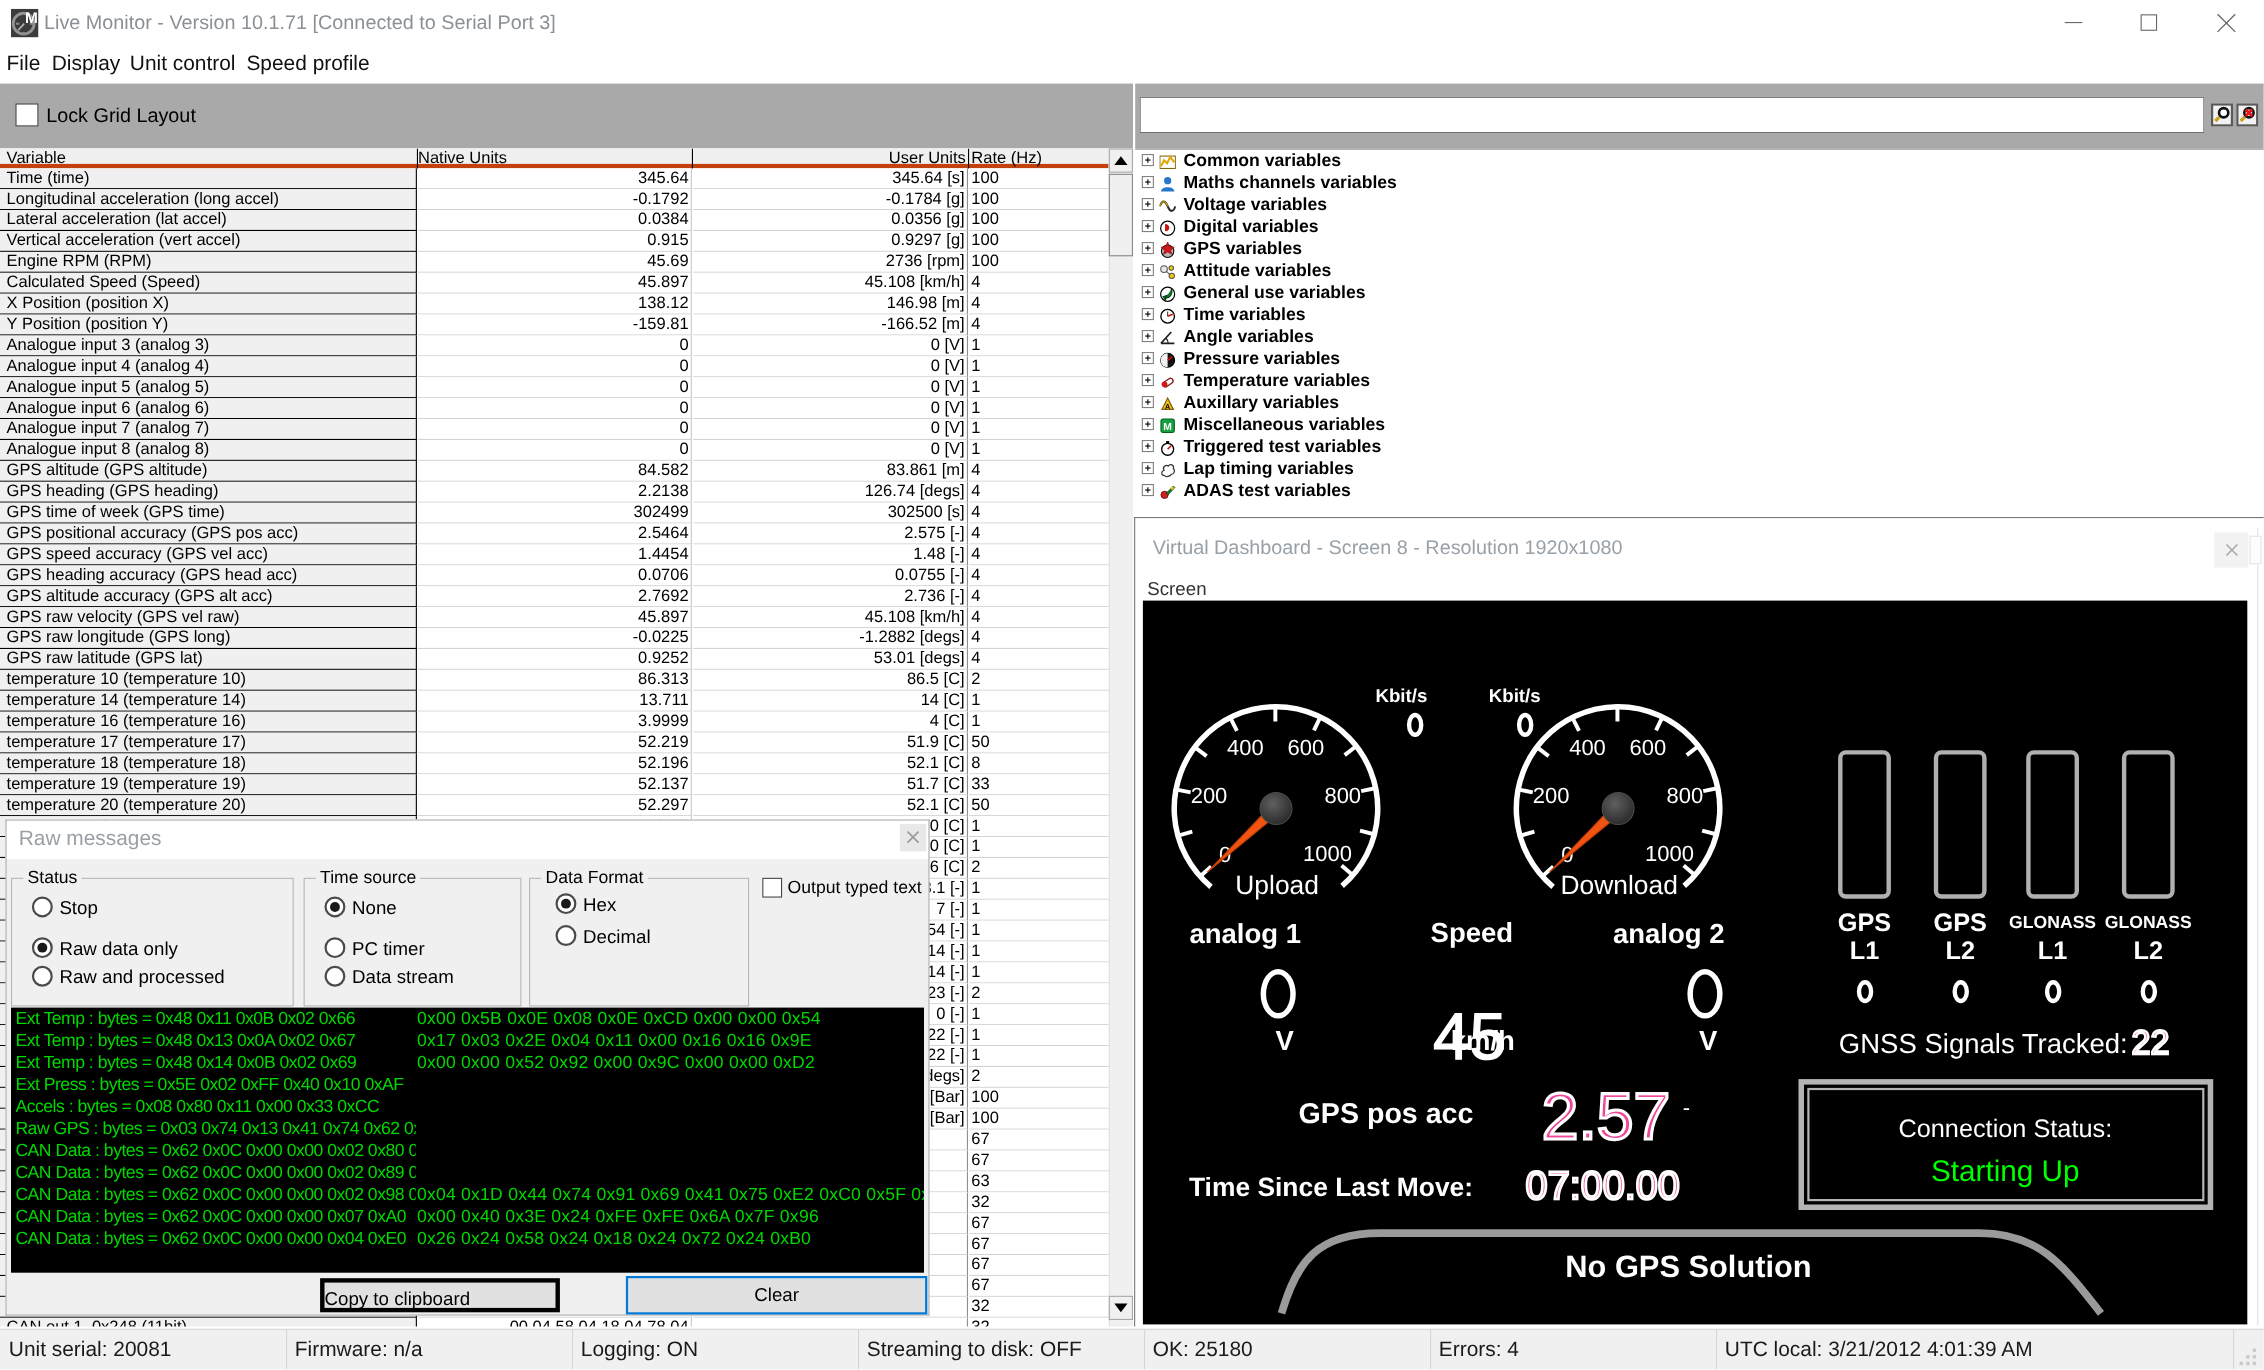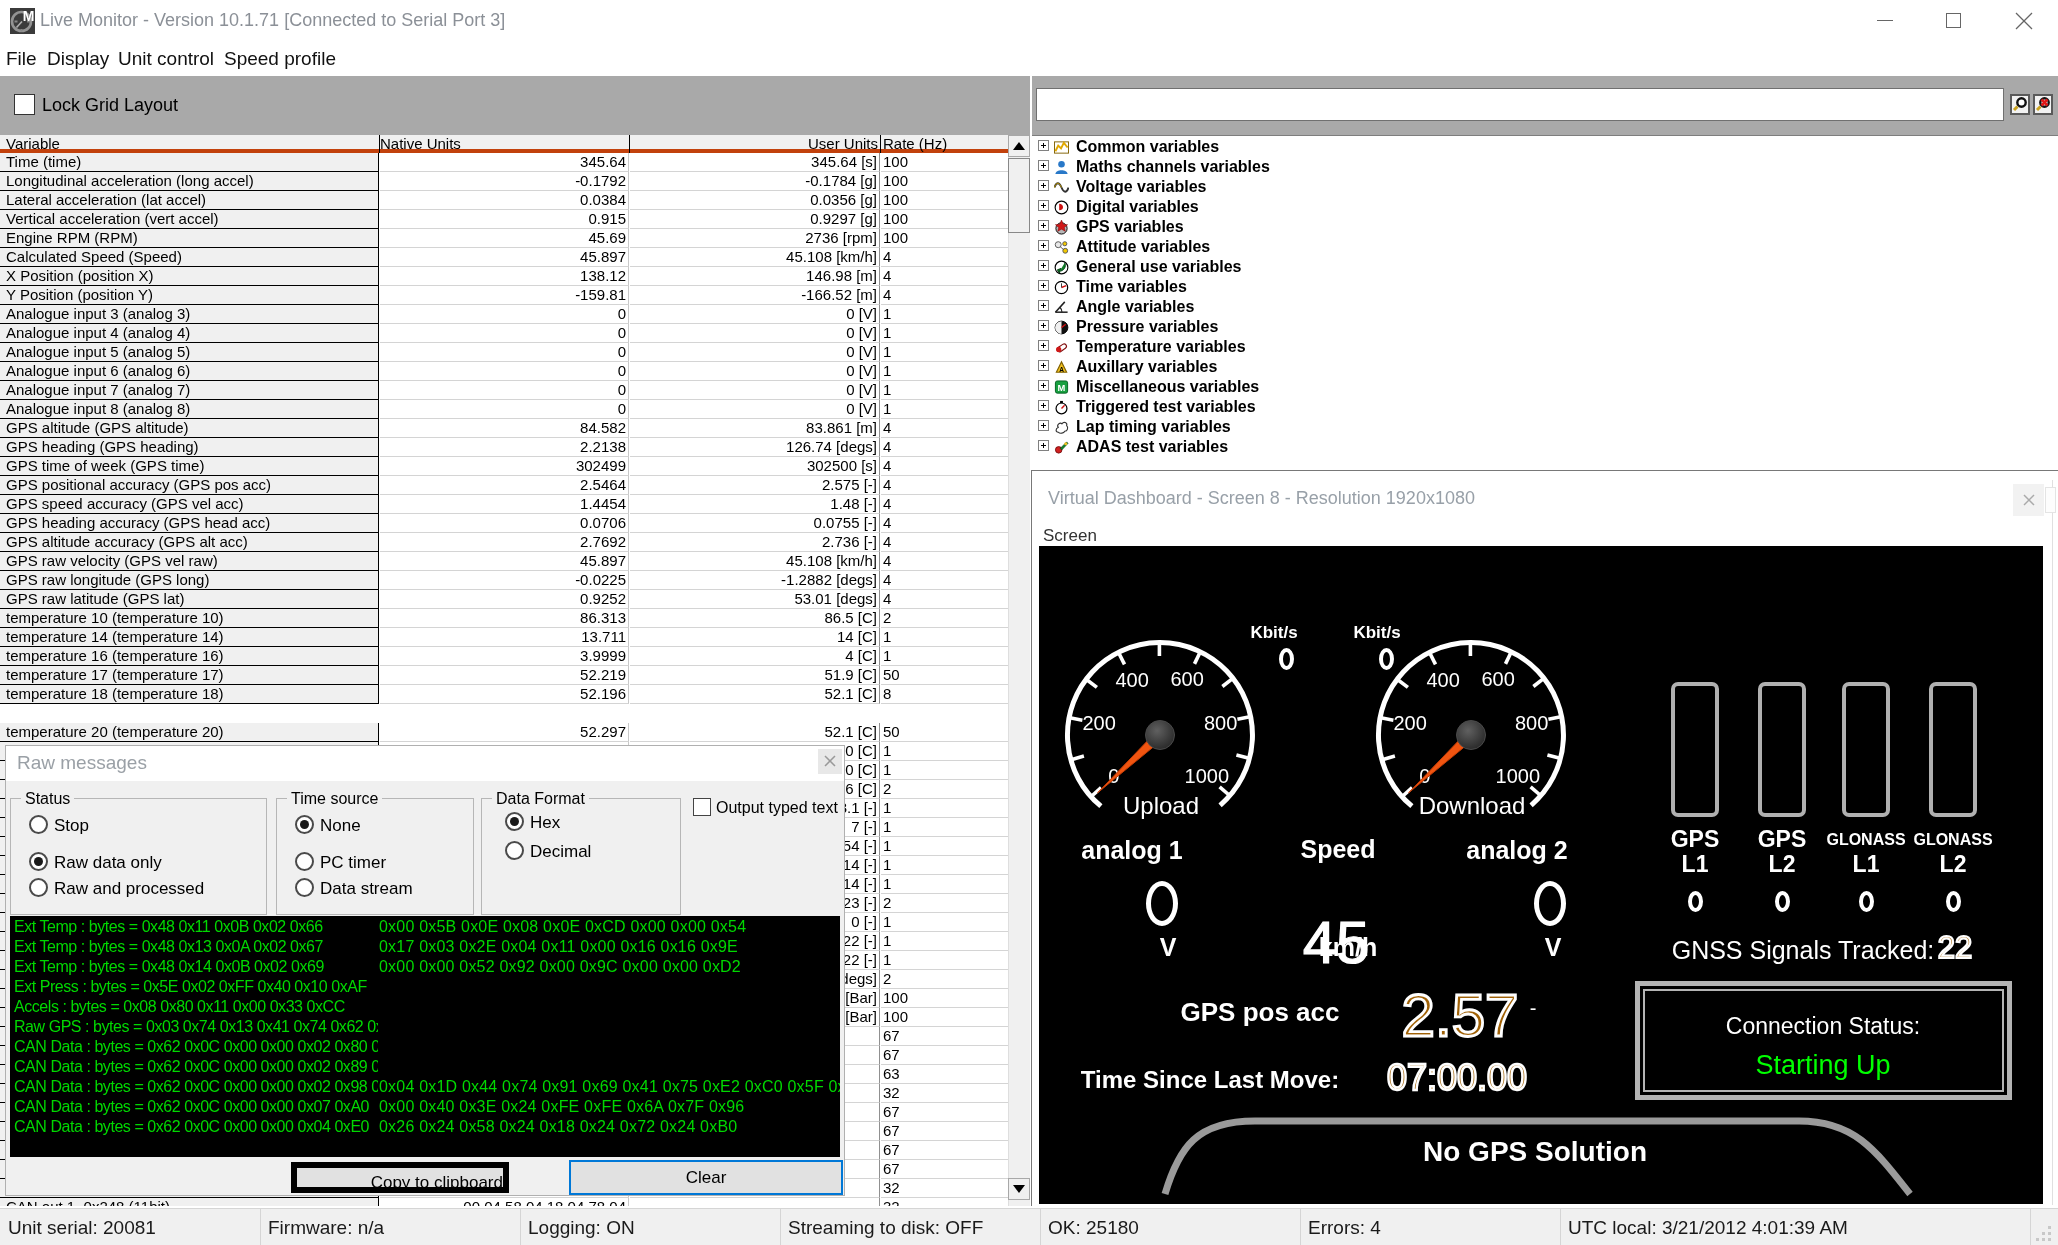--- a/index.html
+++ b/index.html
@@ -249,6 +249,12 @@
       <div class="tc nat">52.196</div>
       <div class="tc usr">52.1 [C]</div>
       <div class="tc rat">8</div>
+    </div>
+<div class="tr" style="top:569px">
+      <div class="tc lbl">temperature 19 (temperature 19)</div>
+      <div class="tc nat">52.137</div>
+      <div class="tc usr">51.7 [C]</div>
+      <div class="tc rat">33</div>
     </div>
 <div class="tr" style="top:588px">
       <div class="tc lbl">temperature 20 (temperature 20)</div>

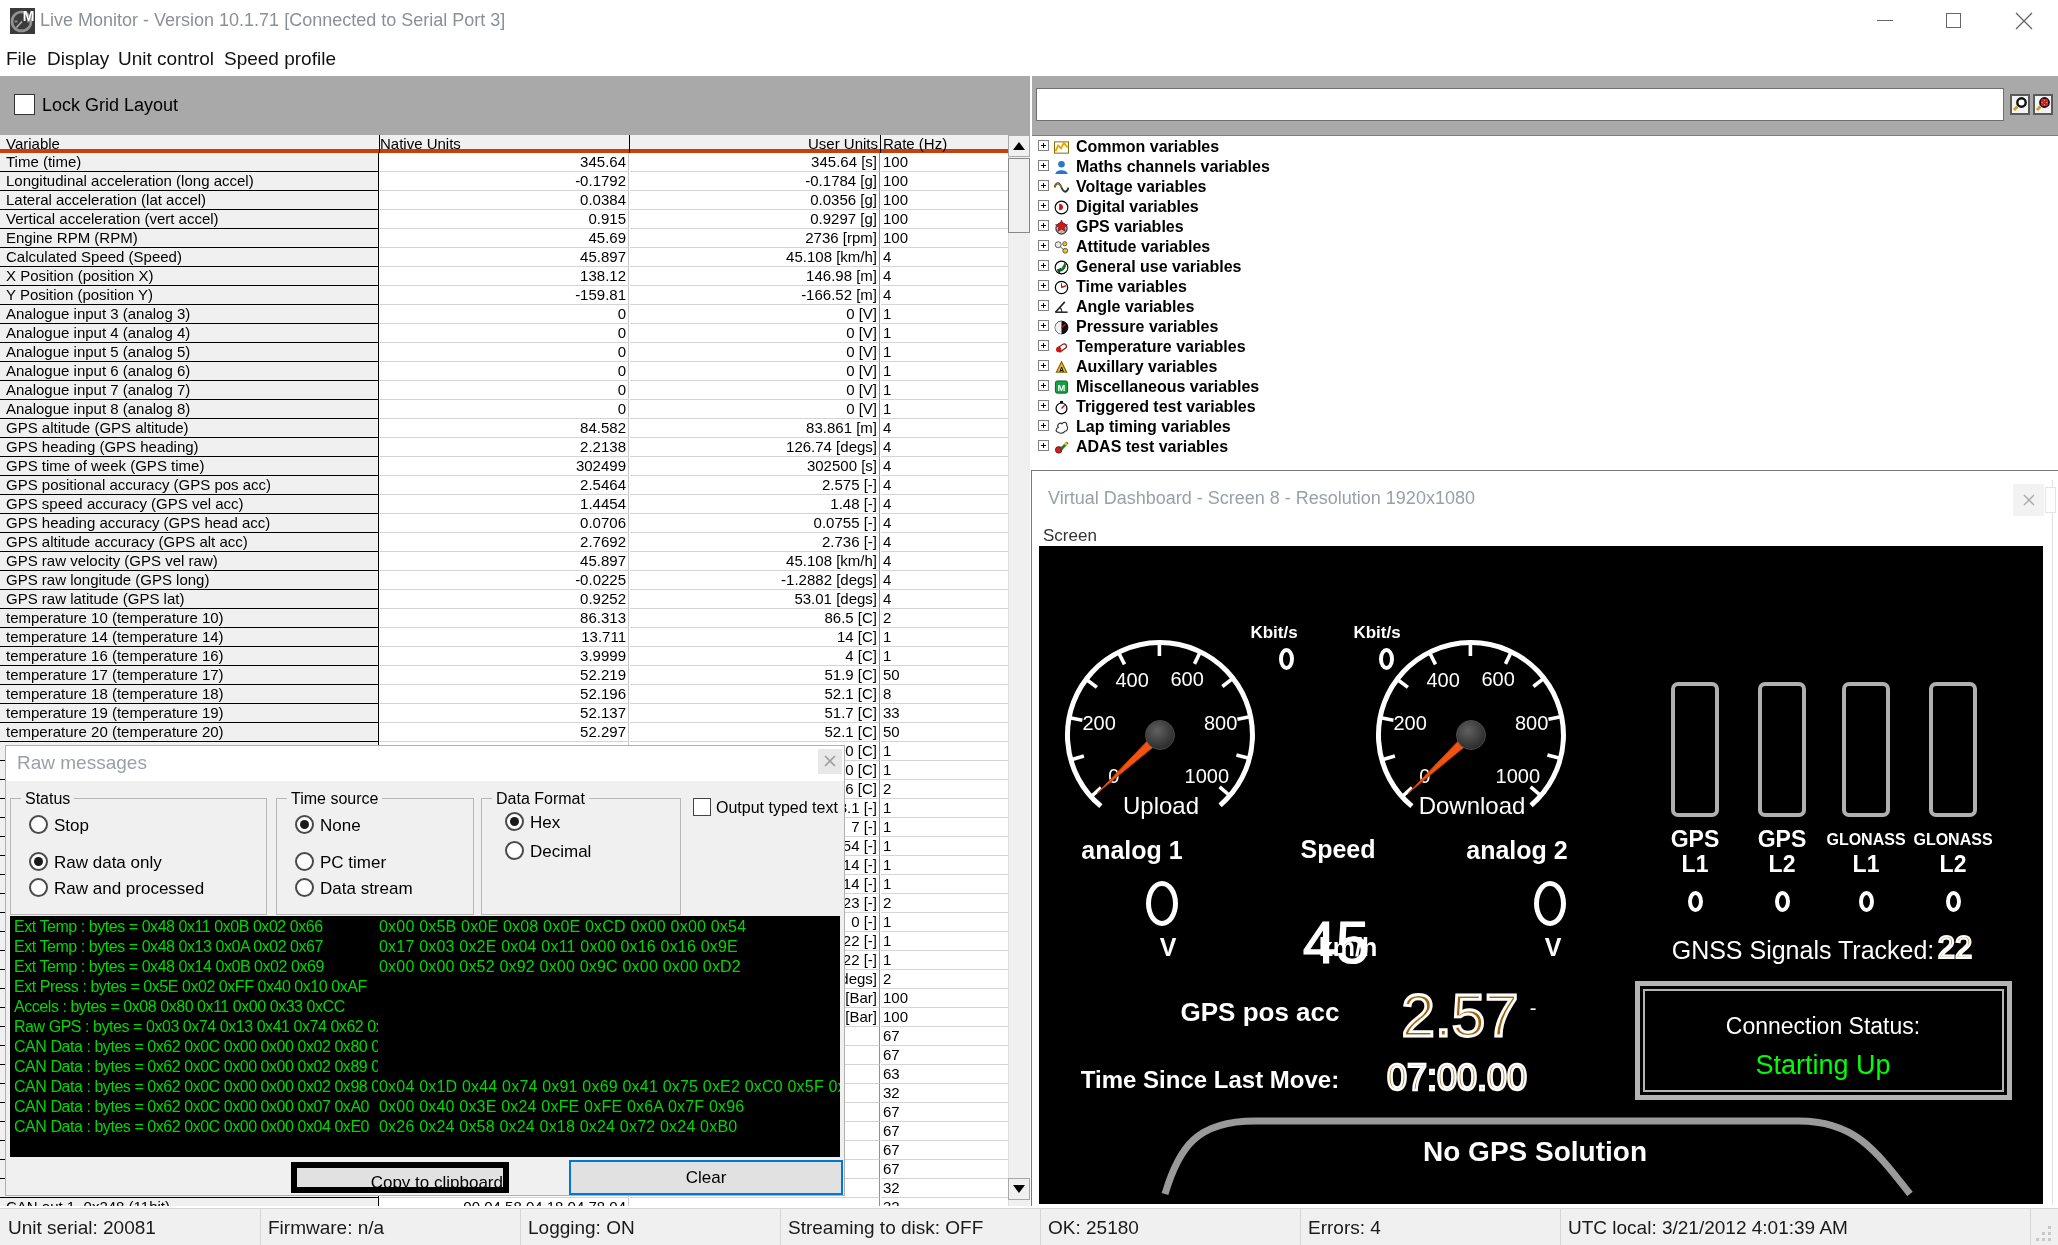--- a/index.html
+++ b/index.html
@@ -16,7 +16,7 @@
 .radio{position:absolute;width:19px;height:19px;border:2px solid #4a4a4a;border-radius:50%;background:#fff}
 .radio.on::after{content:"";position:absolute;left:3px;top:3px;width:9px;height:9px;border-radius:50%;background:#1a1a1a}
 .rlbl{position:absolute;font-size:17px;color:#000;white-space:nowrap}
-.ol{color:#a16207;-webkit-text-stroke:2.8px #fff;font-weight:400}
+.ol{color:#ec4899;-webkit-text-stroke:2.8px #fff;font-weight:400}
 .w{color:#fff}
 .treerow{position:absolute;left:1032px;height:20px;white-space:nowrap}
 .plus{position:absolute;left:6px;width:11px;height:11px;border:1px solid #808080;background:#fff}

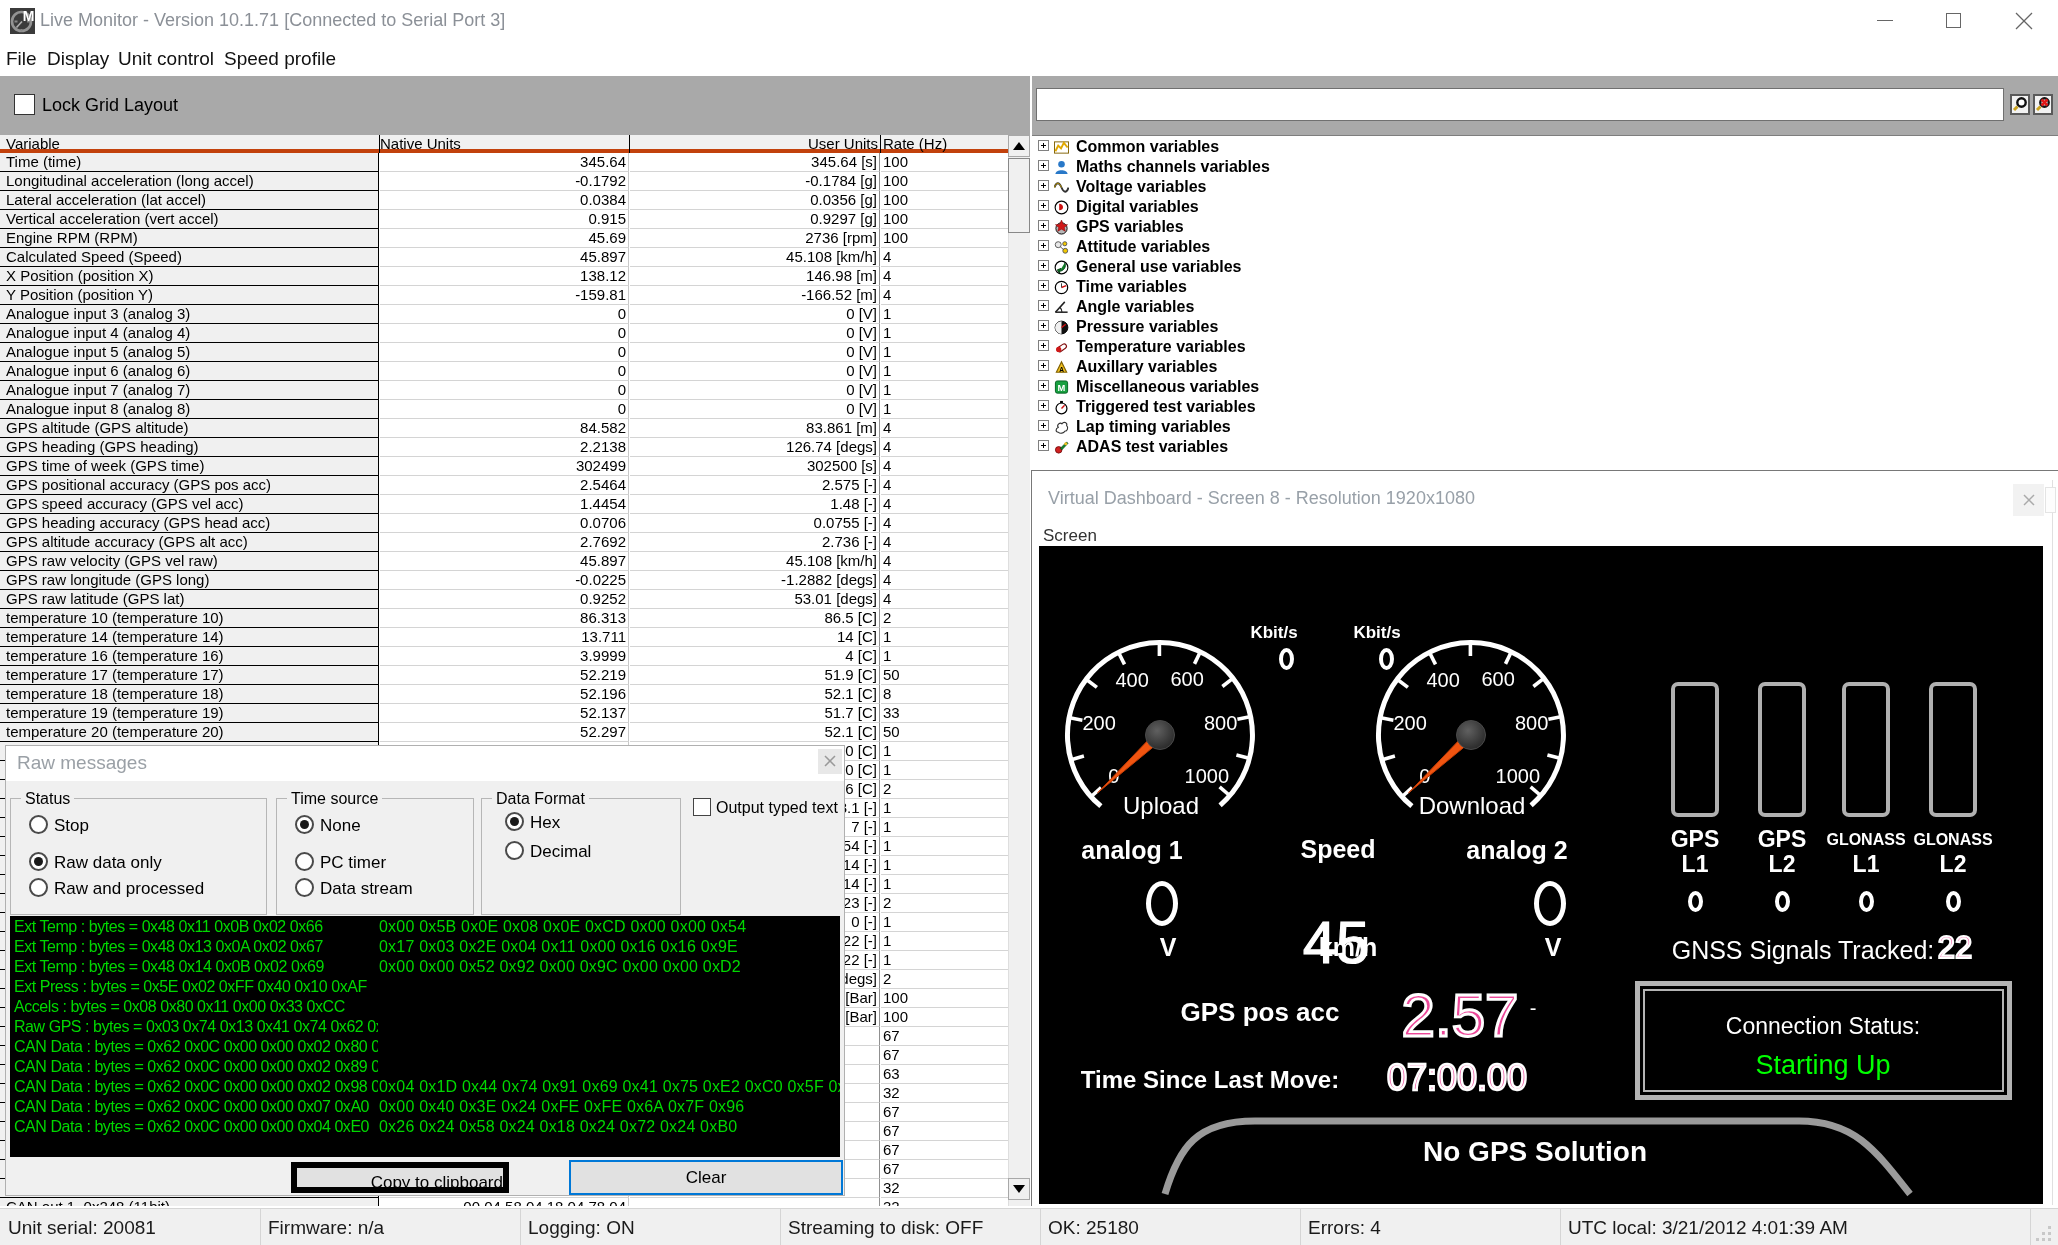--- a/index.html
+++ b/index.html
@@ -719,7 +719,7 @@
 <div class="a" style="left:4px;top:202px;width:364px;letter-spacing:-0.45px;height:20px;overflow:hidden;white-space:nowrap;font-size:16px;color:#00d800">CAN Data : bytes = 0x62 0x0C 0x00 0x00 0x04 0xE0</div>
 <div class="a" style="left:369px;top:202px;letter-spacing:0.2px;white-space:nowrap;font-size:16px;color:#00d800">0x26 0x24 0x58 0x24 0x18 0x24 0x72 0x24 0xB0</div>
 </div>
-<div class="a" style="left:291px;top:1162px;width:218px;height:31px;background:#e1e1e1;border:6px solid #000000;text-align:right;font-size:17px;line-height:29px">Copy to clipboard</div>
+<div class="a" style="left:291px;top:1162px;width:218px;height:31px;background:#e1e1e1;border:4px solid #000000;text-align:left;font-size:17px;line-height:29px">Copy to clipboard</div>
 <div class="a" style="left:569px;top:1160px;width:274px;height:35px;background:#e1e1e1;border:2px solid #0078d7;text-align:center;font-size:17px;line-height:31px">Clear</div>
 
 <div class="a" style="left:0;top:1208px;width:2058px;height:37px;background:#f0f0f0;border-top:1px solid #d5d5d5"></div>

